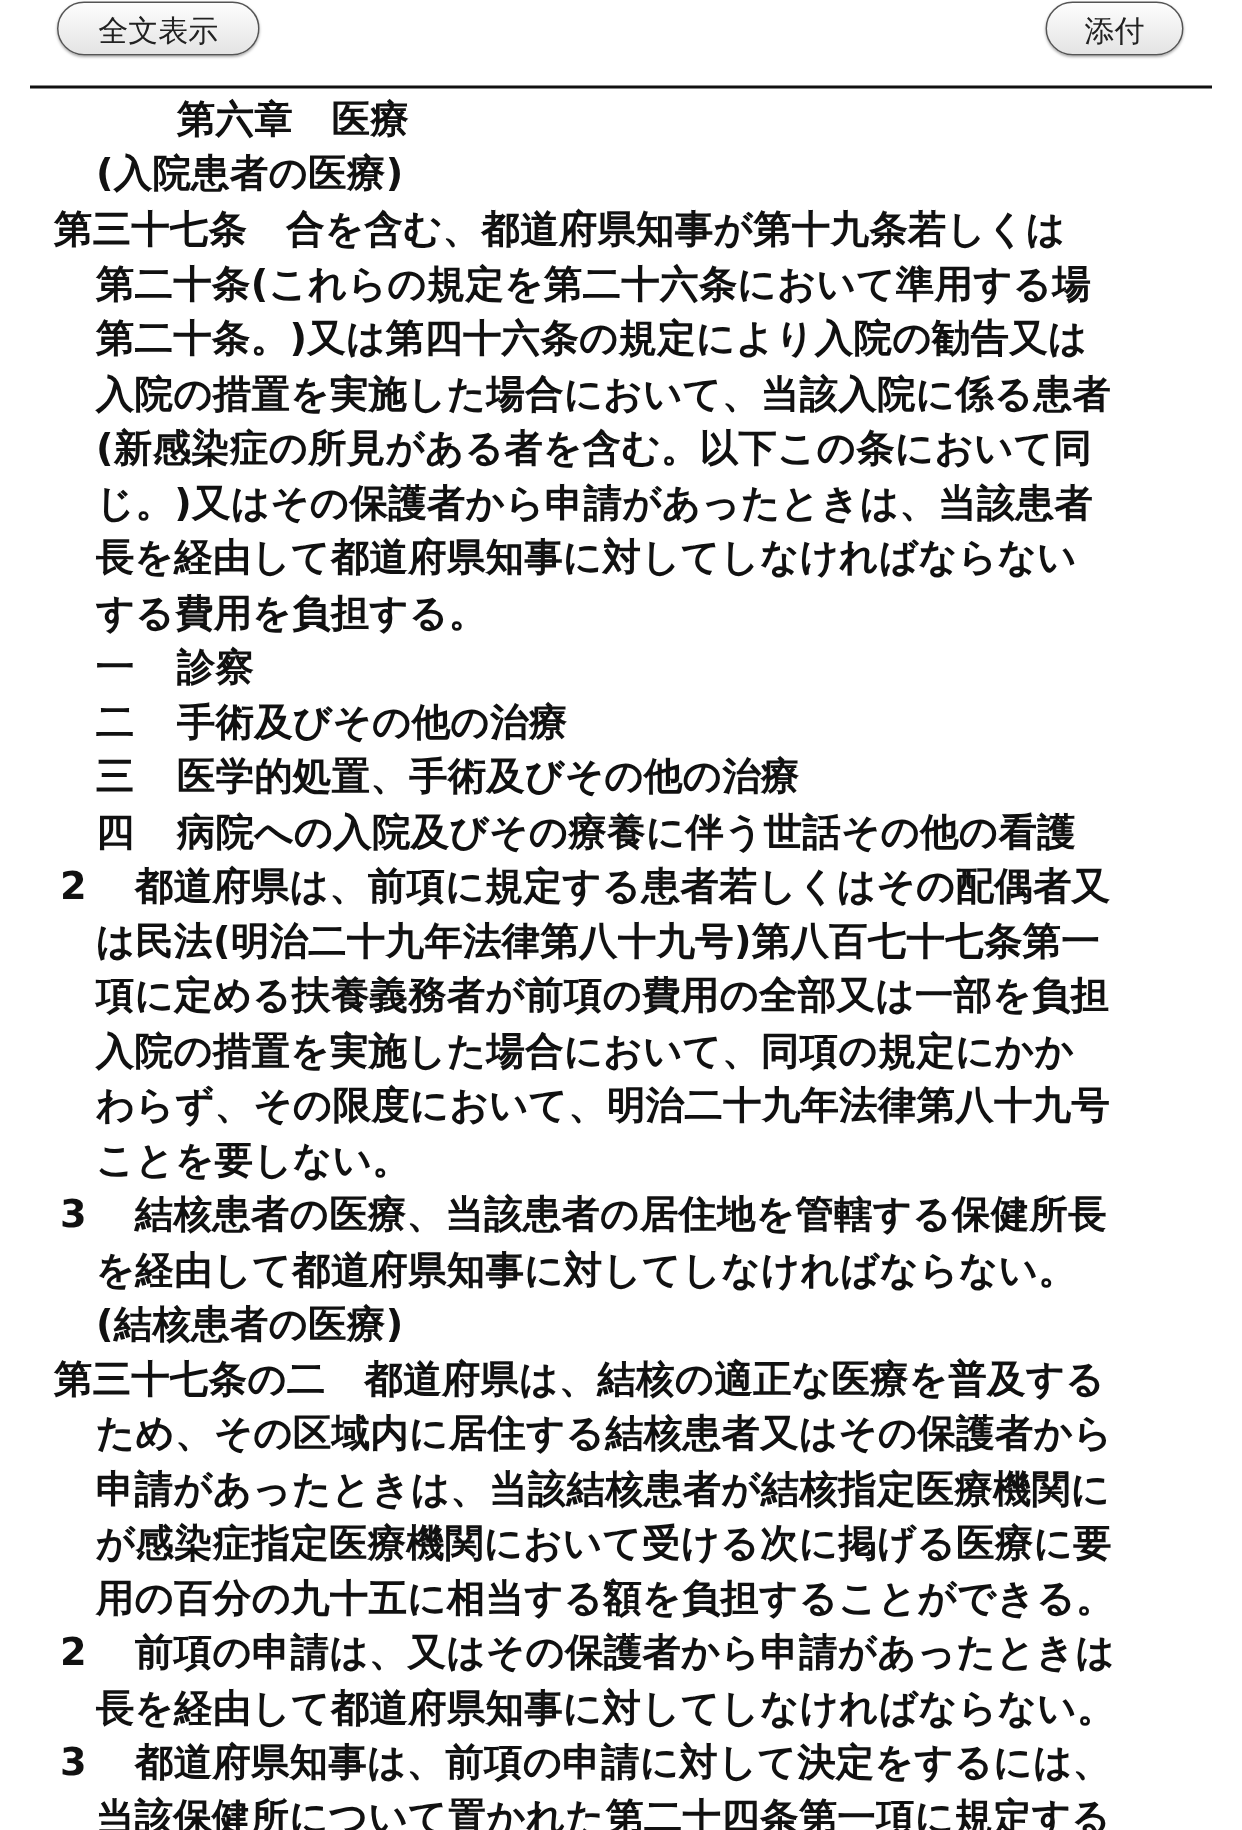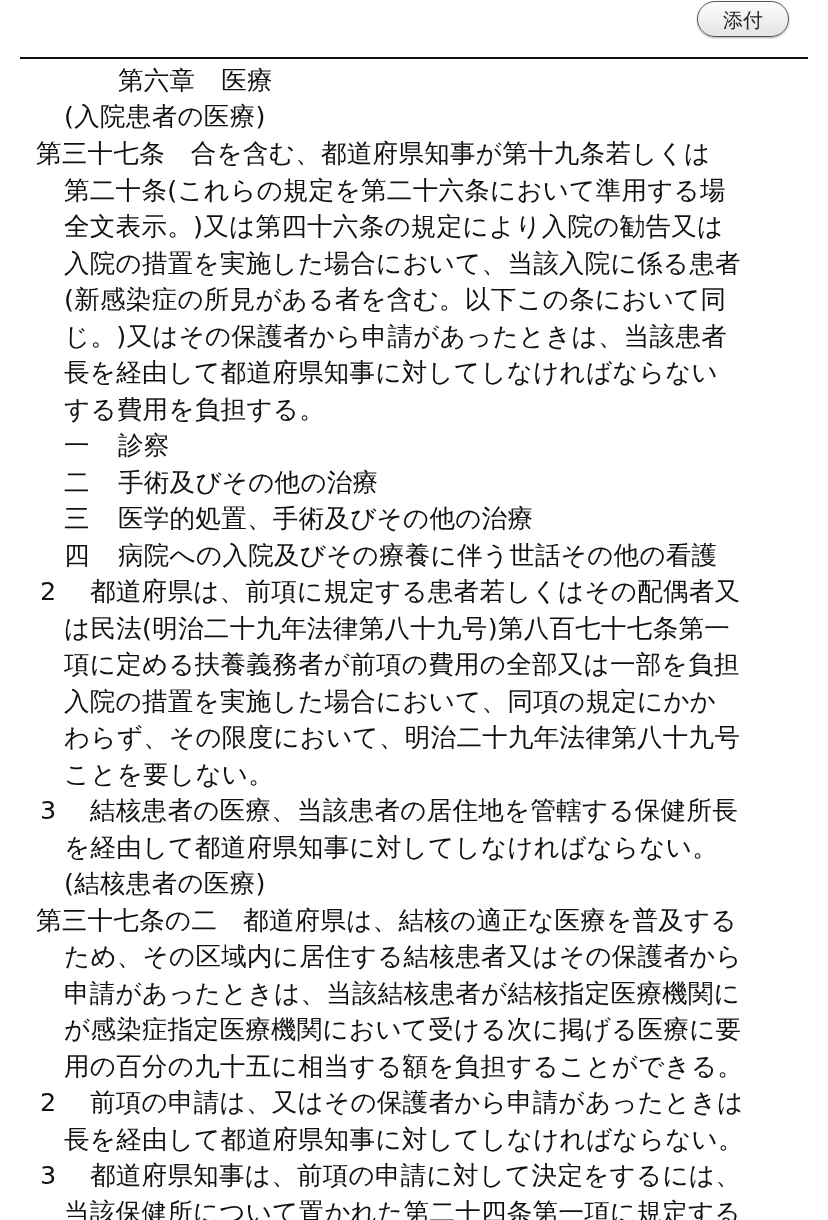--- a/index.html
+++ b/index.html
@@ -30,6 +30,7 @@
 <body>
 
 <div class="toolbar">
+  <div class="pill full">全文表示</div>
   <div class="pill attach">添付</div>
 </div>
 <div class="rule"></div>

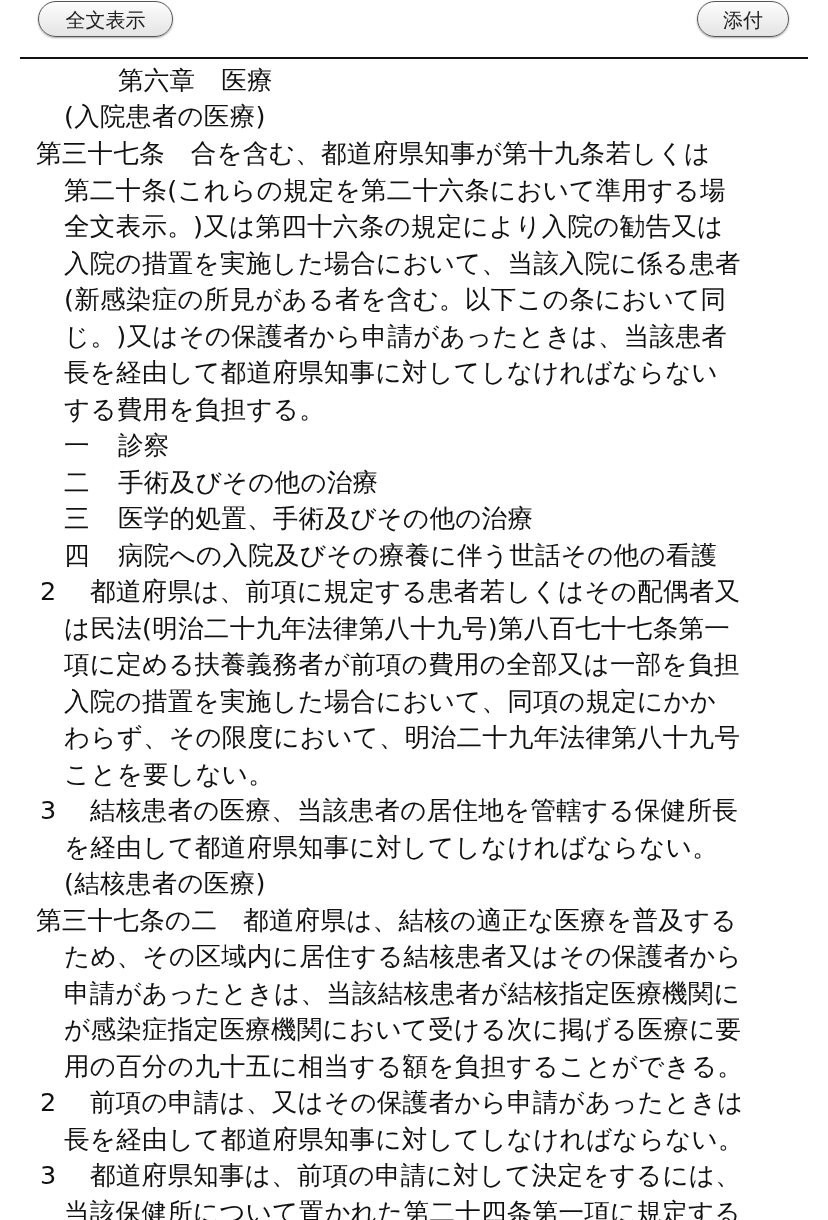--- a/index.html
+++ b/index.html
@@ -24,6 +24,7 @@
     .line {
       position: absolute; font-size: 25.5px; line-height: 36px; white-space: nowrap;
       letter-spacing: 0.3px;
+      font-weight: bold;
     }
   </style>
 </head>

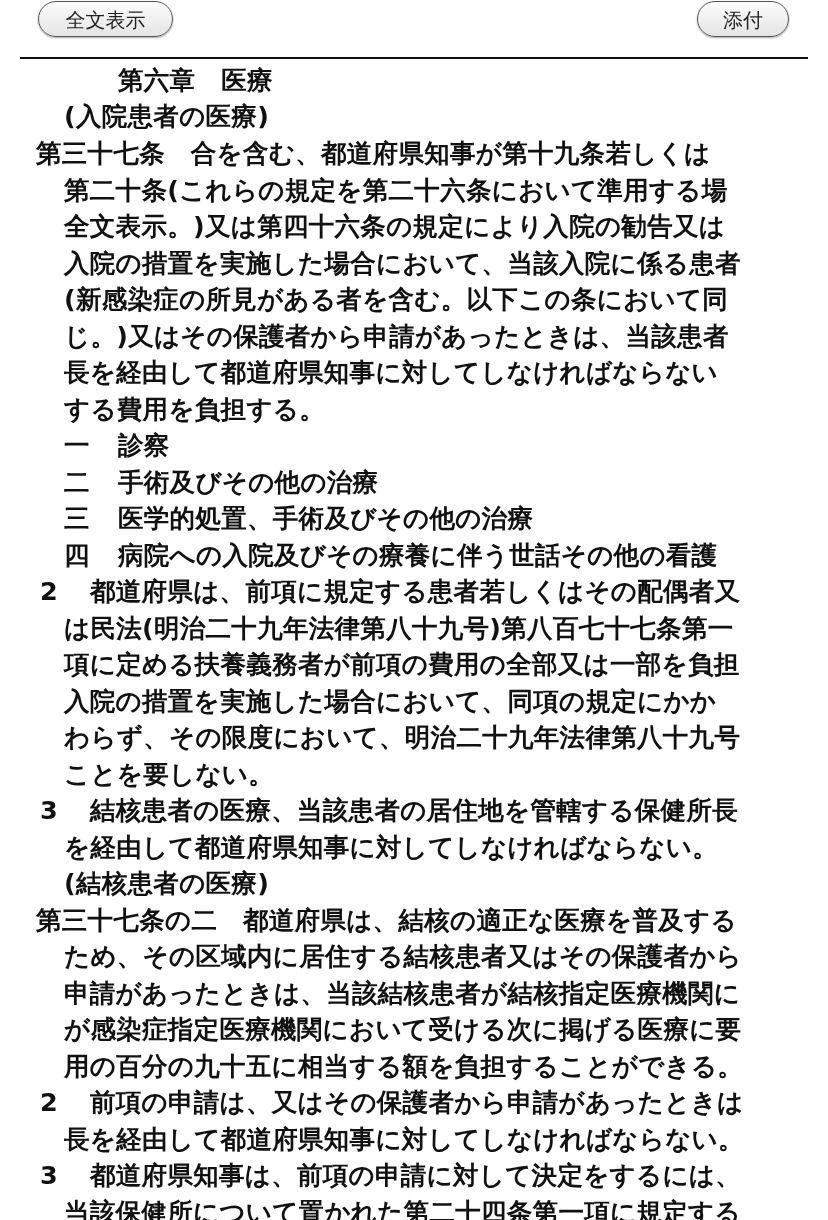--- a/index.html
+++ b/index.html
@@ -42,7 +42,7 @@
 
   <div class="line" style="top:73px;left:36px">第三十七条　合を含む、都道府県知事が第十九条若しくは</div>
   <div class="line" style="top:110px;left:64px">第二十条(これらの規定を第二十六条において準用する場</div>
-  <div class="line" style="top:146px;left:64px">全文表示。)又は第四十六条の規定により入院の勧告又は</div>
+  <div class="line" style="top:146px;left:64px">第二十条。)又は第四十六条の規定により入院の勧告又は</div>
   <div class="line" style="top:183px;left:64px">入院の措置を実施した場合において、当該入院に係る患者</div>
   <div class="line" style="top:219px;left:64px">(新感染症の所見がある者を含む。以下この条において同</div>
   <div class="line" style="top:256px;left:64px">じ。)又はその保護者から申請があったときは、当該患者</div>

